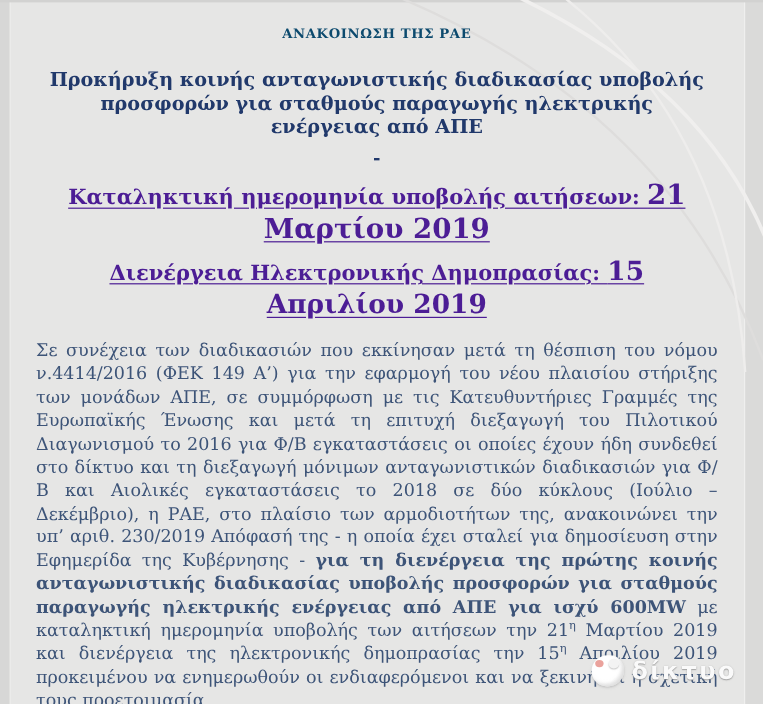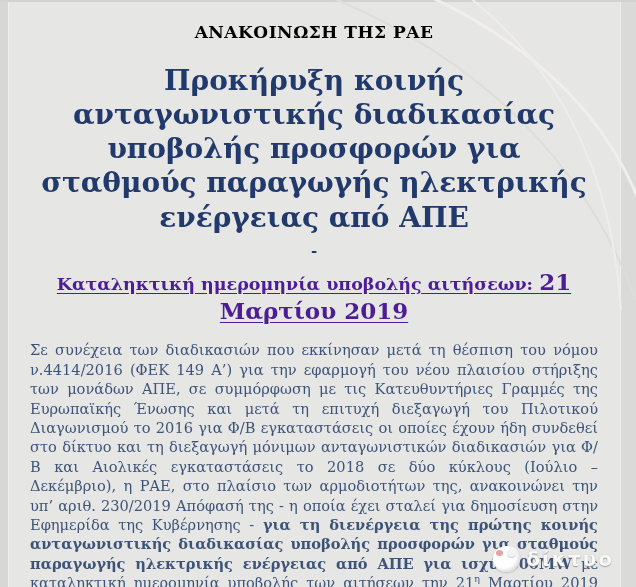--- a/index.html
+++ b/index.html
@@ -22,9 +22,9 @@
 
   .announce-title{
     text-align:center;
-    color:#000000;
+    color:#0c4a6e;
     font-weight:bold;
-    font-size:17px;
+    font-size:11px;
     letter-spacing:0.5px;
     margin-top:10px;
   }

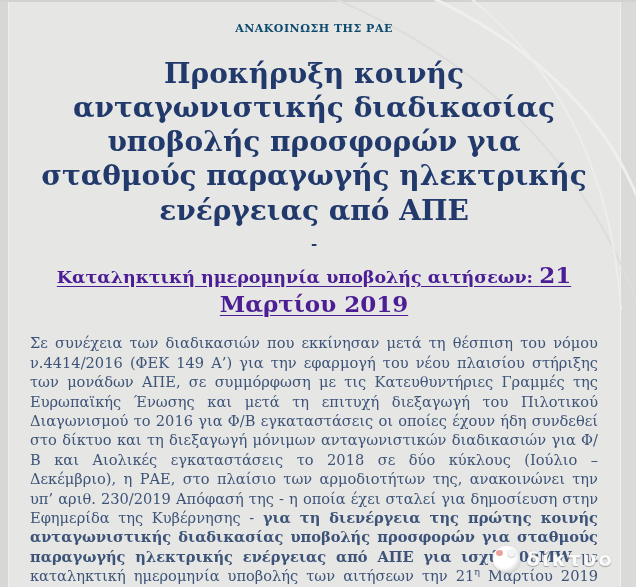--- a/index.html
+++ b/index.html
@@ -32,7 +32,7 @@
     text-align:center;
     color:#21396b;
     font-weight:bold;
-    font-size:28px;
+    font-size:16px;
     line-height:1.22;
     margin:22px auto 0 auto;
     max-width:555px;

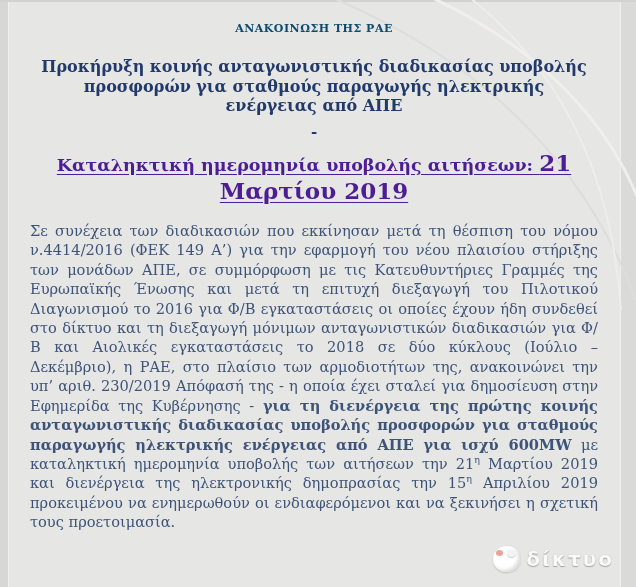--- a/index.html
+++ b/index.html
@@ -128,6 +128,9 @@
       <span class="lbl">Καταληκτική ημερομηνία υποβολής αιτήσεων: </span><span class="big">21 Μαρτίου 2019</span>
     </div>
 
+    <div class="date-heading second">
+      <span class="lbl">Διενέργεια Ηλεκτρονικής Δημοπρασίας: </span><span class="big">15 Απριλίου 2019</span>
+    </div>
 
     <div class="para"><span>Σε συνέχεια των διαδικασιών που εκκίνησαν μετά τη θέσπιση του νόμου ν.4414/2016 (ΦΕΚ 149 Α’) για την εφαρμογή του νέου πλαισίου στήριξης των μονάδων ΑΠΕ, σε συμμόρφωση  με τις Κατευθυντήριες Γραμμές της Ευρωπαϊκής Ένωσης και μετά τη επιτυχή διεξαγωγή του Πιλοτικού Διαγωνισμού το 2016 για Φ/Β εγκαταστάσεις οι οποίες έχουν ήδη συνδεθεί στο δίκτυο και τη διεξαγωγή μόνιμων ανταγωνιστικών διαδικασιών για Φ/Β και Αιολικές εγκαταστάσεις το 2018 σε δύο κύκλους (Ιούλιο – Δεκέμβριο), η ΡΑΕ, στο πλαίσιο των αρμοδιοτήτων της, ανακοινώνει την υπ’ αριθ. 230/2019 Απόφασή της - η οποία έχει σταλεί για δημοσίευση στην Εφημερίδα της Κυβέρνησης - </span><span class="b">για τη διενέργεια της πρώτης κοινής ανταγωνιστικής διαδικασίας υποβολής προσφορών για σταθμούς παραγωγής ηλεκτρικής ενέργειας από ΑΠΕ για ισχύ 600MW</span><span> με καταληκτική ημερομηνία υποβολής των αιτήσεων την 21</span><sup>η</sup><span> Μαρτίου 2019 και διενέργεια της ηλεκτρονικής δημοπρασίας την 15</span><sup>η</sup><span> Απριλίου 2019 προκειμένου να ενημερωθούν οι ενδιαφερόμενοι και να ξεκινήσει η σχετική τους προετοιμασία.</span></div>
 

